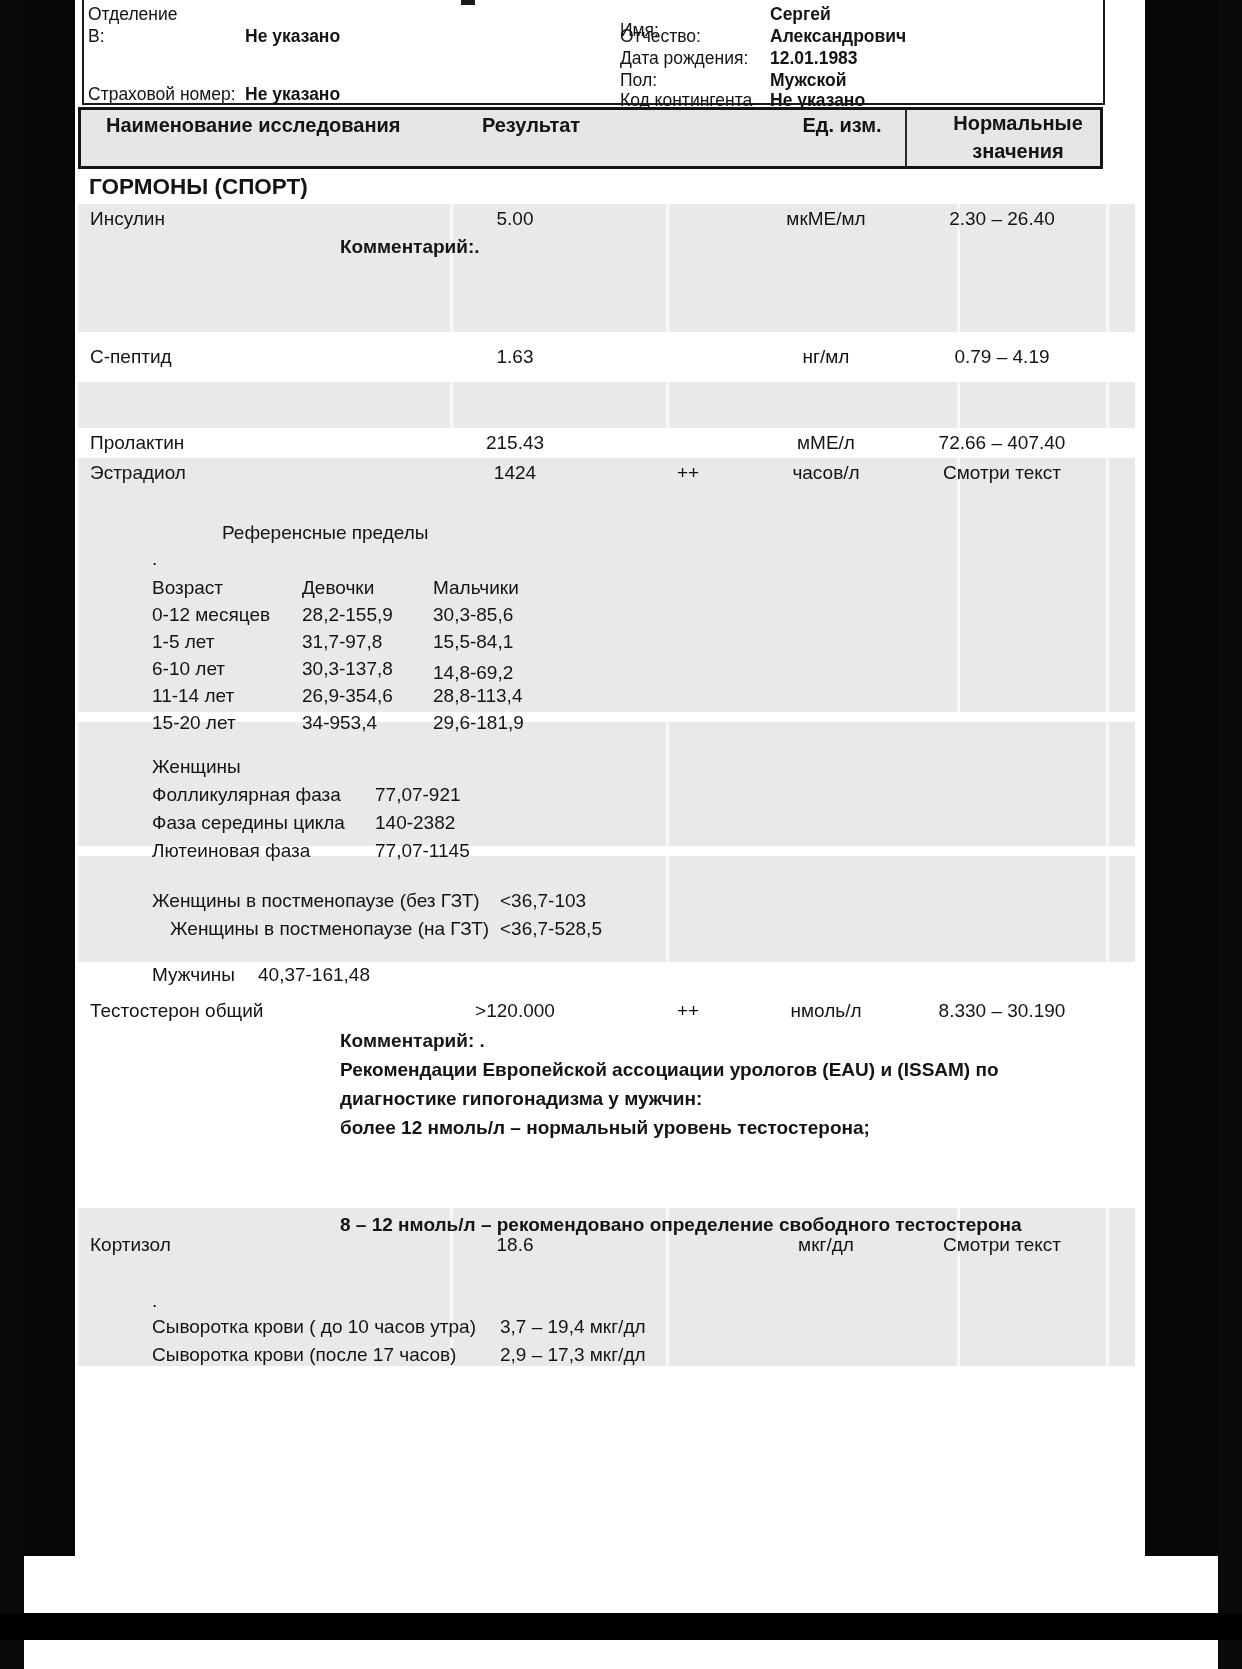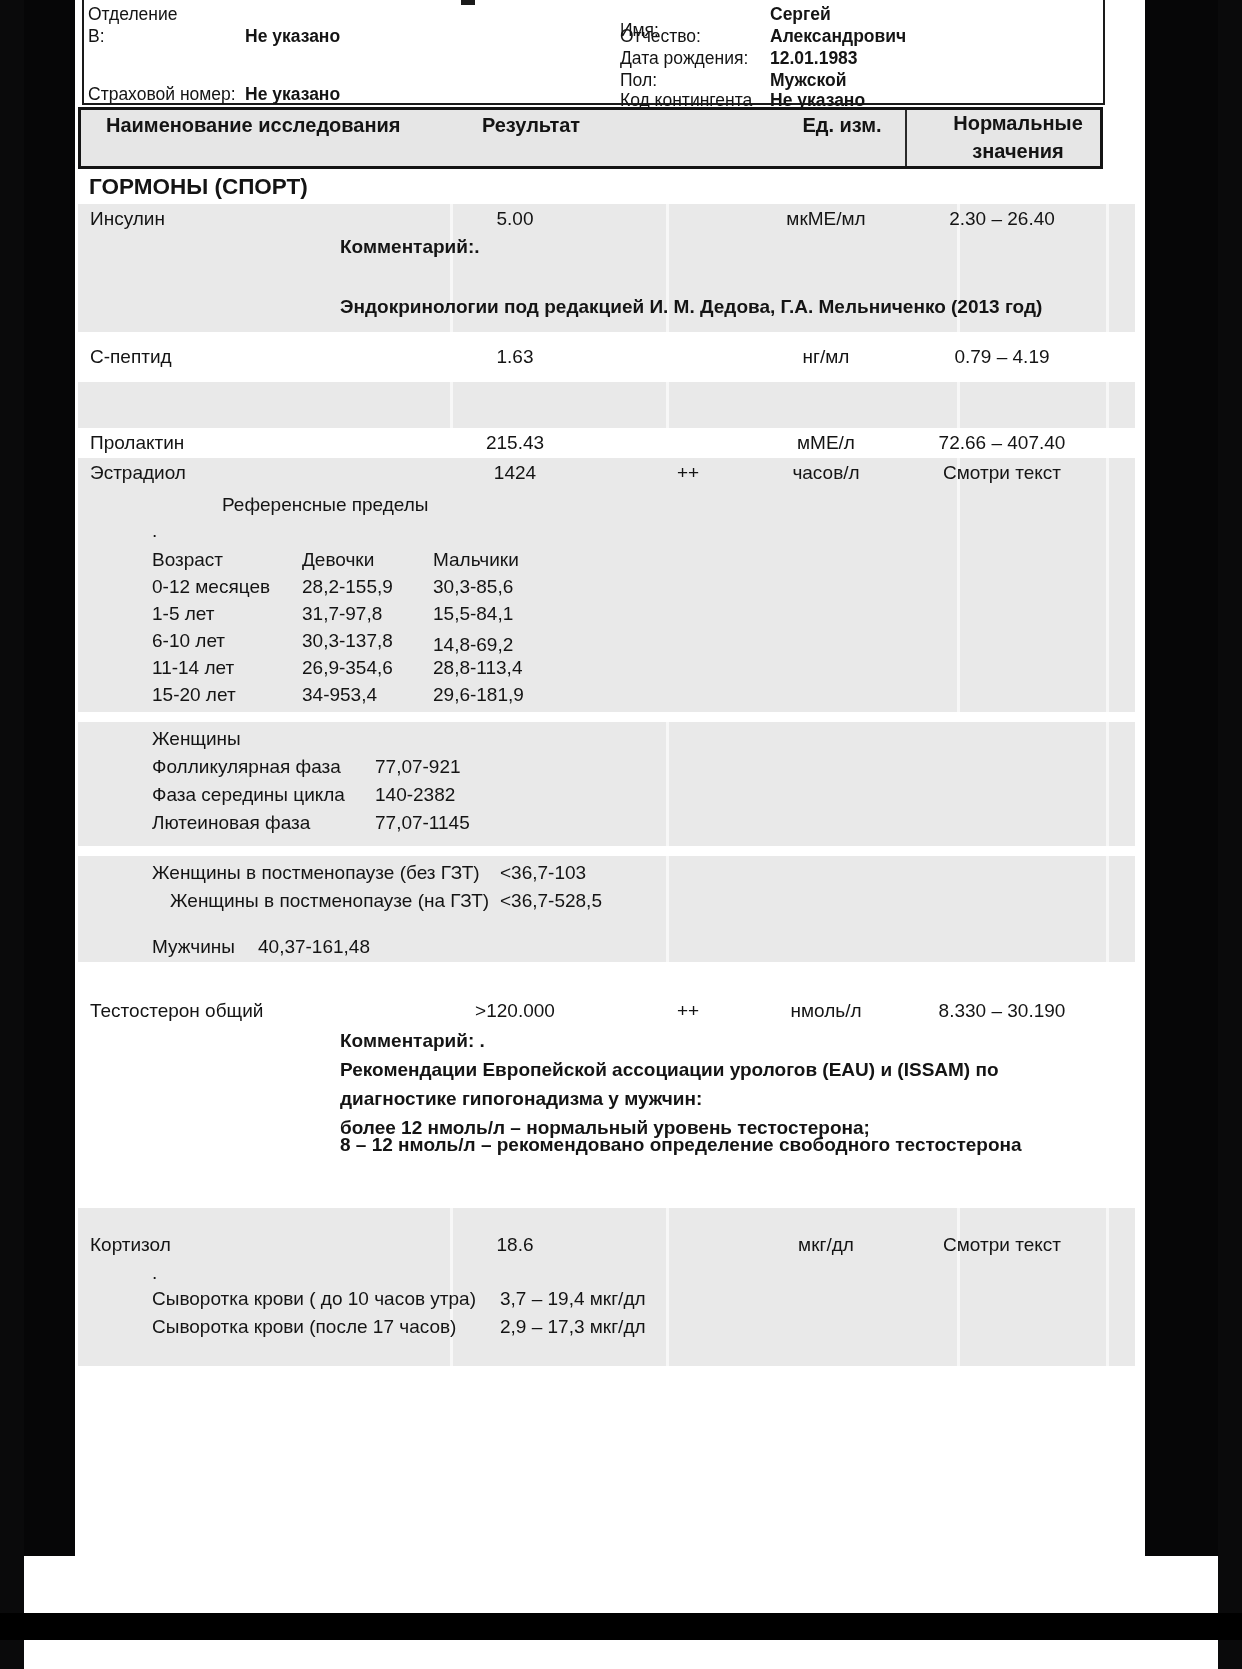--- a/index.html
+++ b/index.html
@@ -120,7 +120,6 @@
         <span class="c-norm">2.30 – 26.40</span>
       </div>
       <div class="cmt" style="top:236px">Комментарий:.</div>
-      <div class="cmt" style="top:296px">Эндокринологии под редакцией И. М. Дедова, Г.А. Мельниченко (2013 год)</div>
 
       <div class="lab-row" style="top:346px">
         <span class="nm">С-пептид</span>

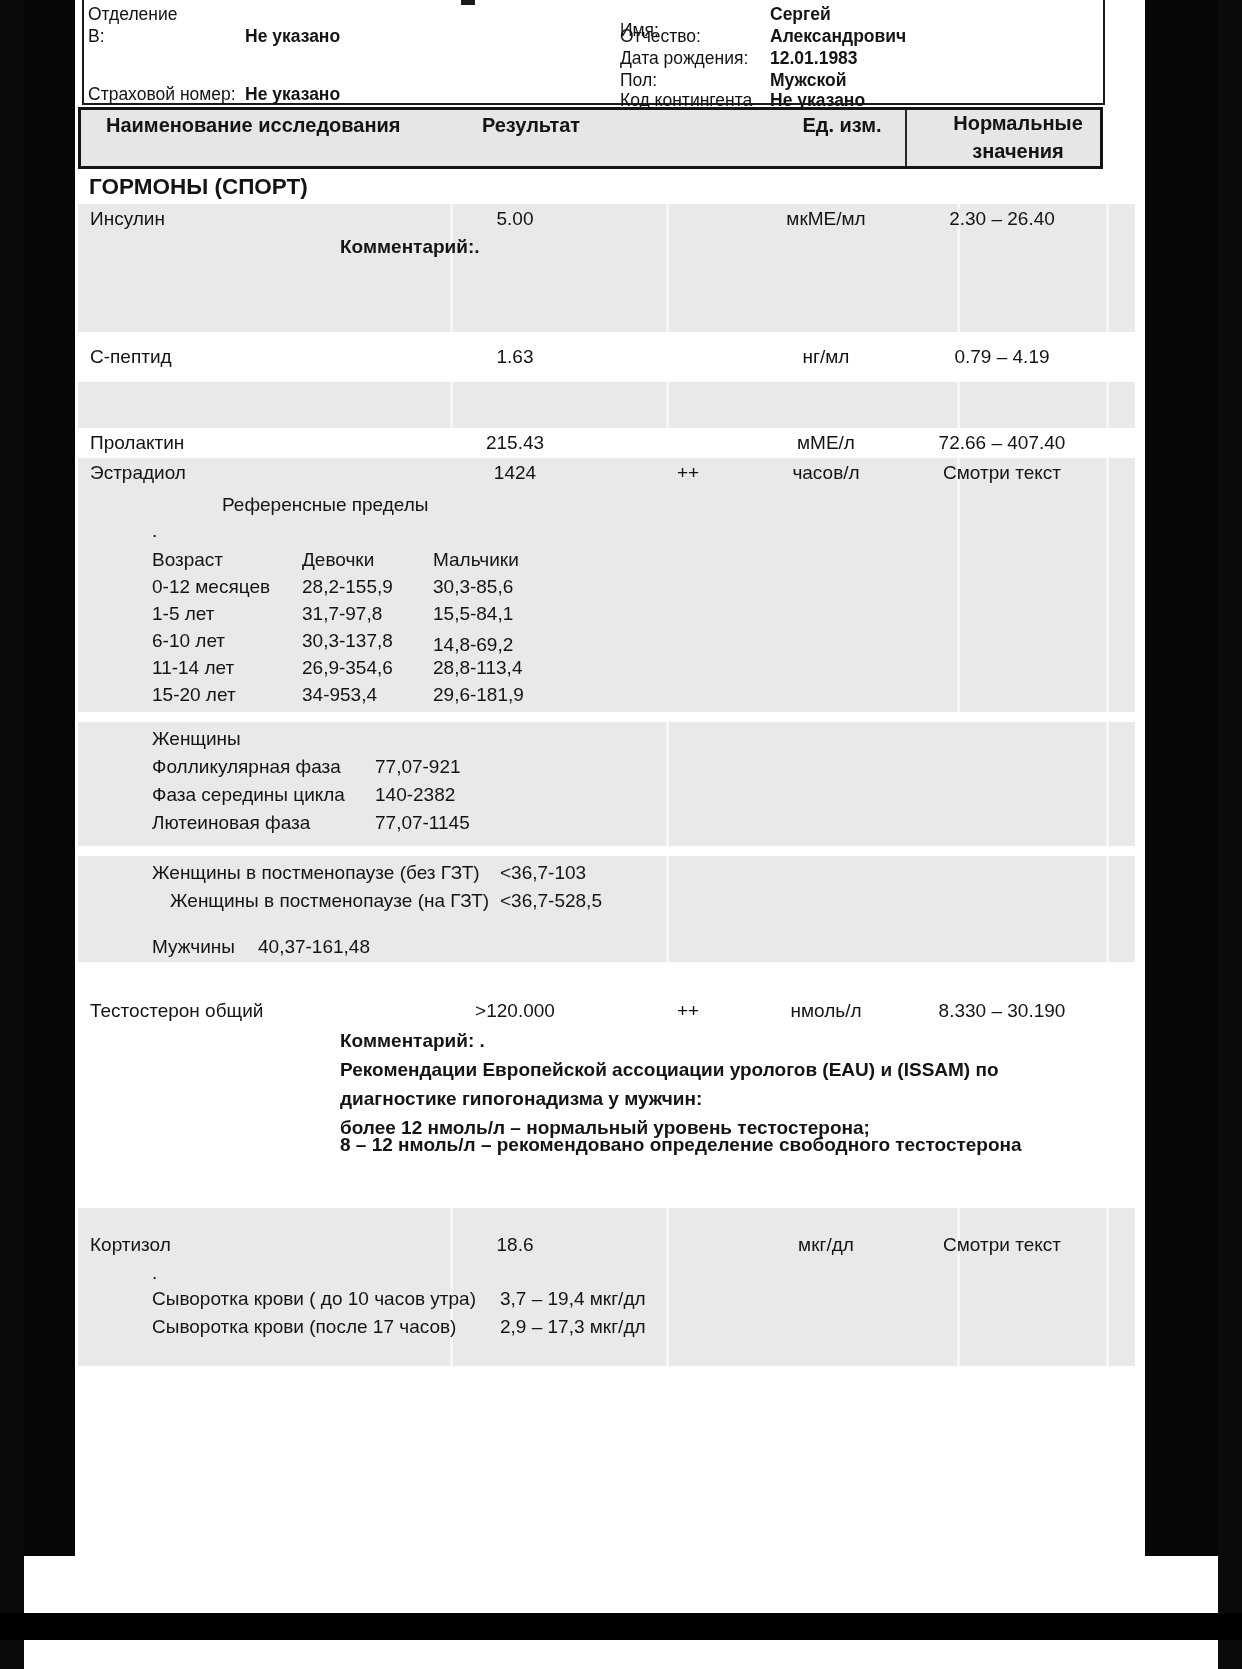--- a/index.html
+++ b/index.html
@@ -41,7 +41,7 @@
   .section-title{position:absolute;left:14px;top:174px;font-size:22.5px;font-weight:700;white-space:nowrap;}
 
   .cmt{position:absolute;left:265px;font-size:19px;font-weight:700;white-space:nowrap;}
-  .ref{position:absolute;font-size:19px;white-space:nowrap;}
+  .ref{position:absolute;font-size:19px;white-space:nowrap;margin-top:28px;}
 </style>
 </head>
 <body>

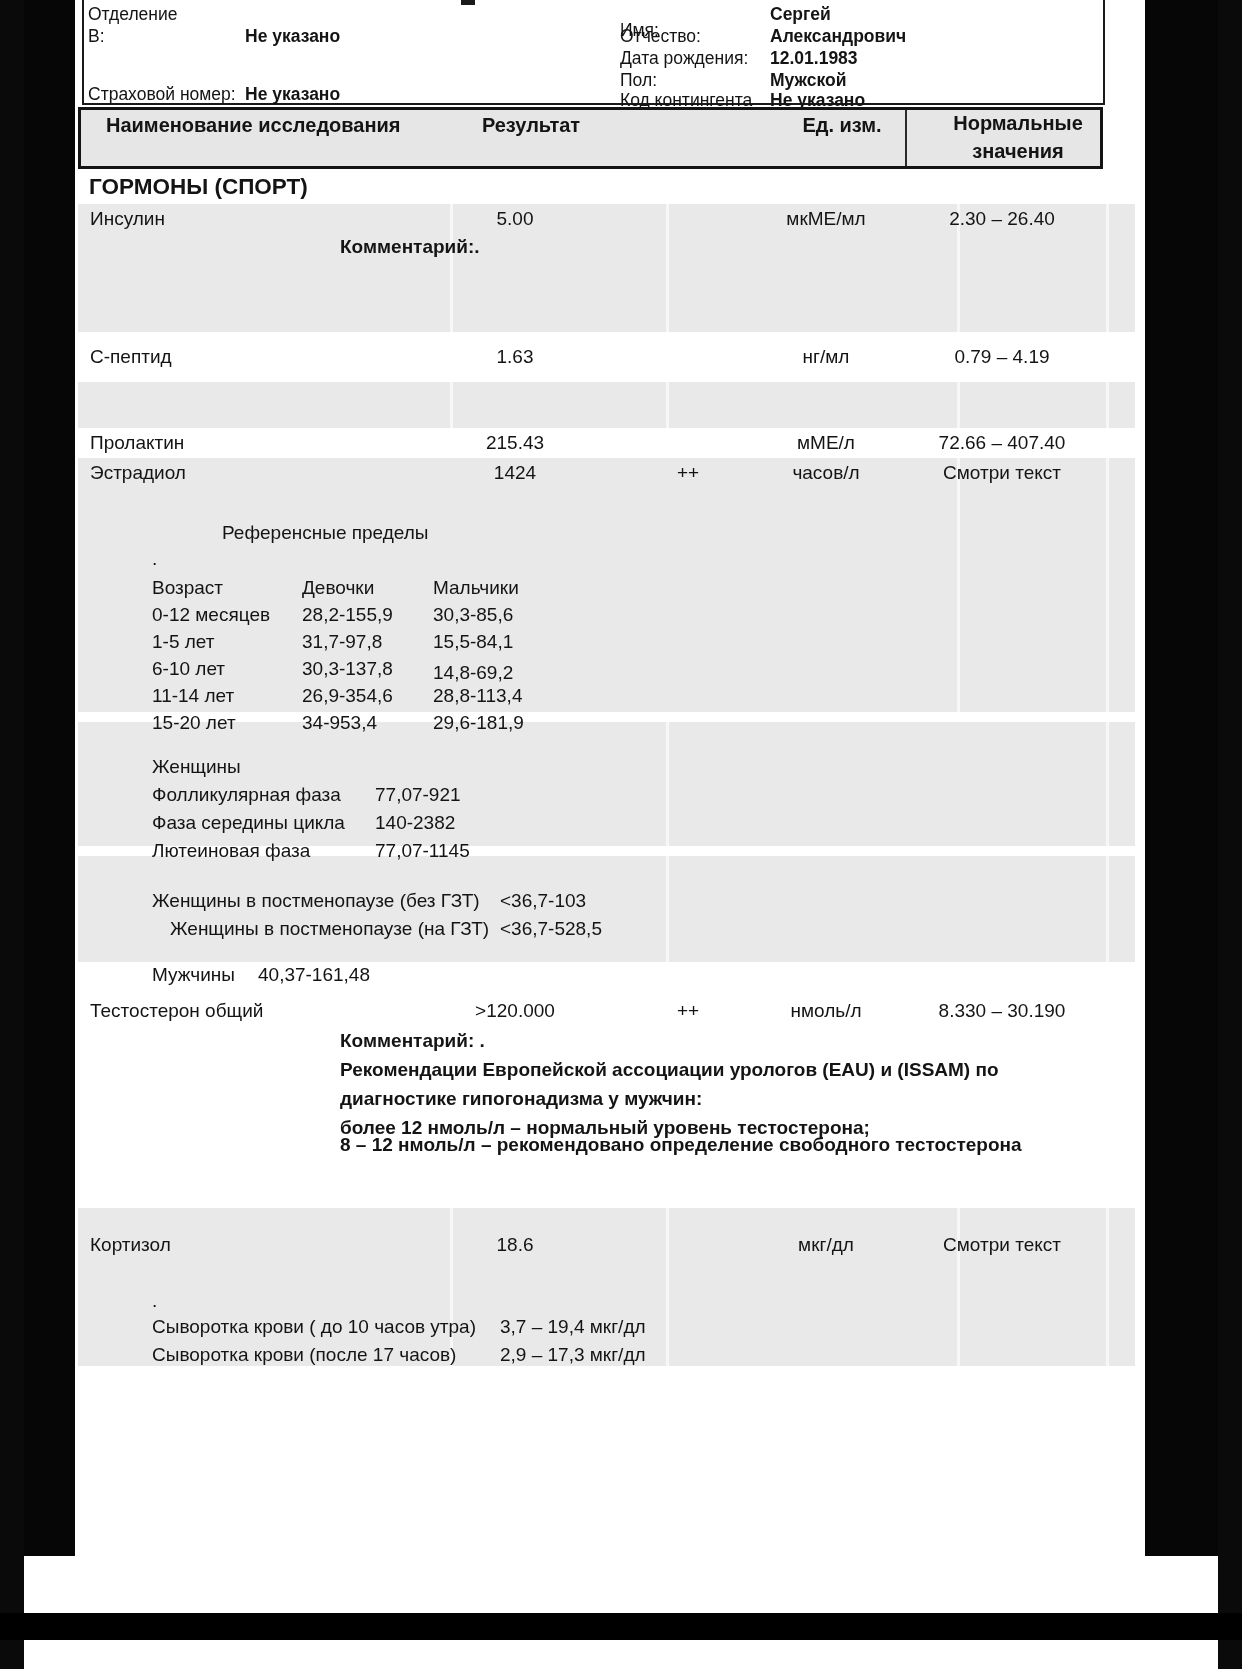--- a/index.html
+++ b/index.html
@@ -192,7 +192,7 @@
       <div class="cmt" style="top:1059px">Рекомендации Европейской ассоциации урологов (EAU) и (ISSAM) по</div>
       <div class="cmt" style="top:1088px">диагностике гипогонадизма у мужчин:</div>
       <div class="cmt" style="top:1117px">более 12 нмоль/л – нормальный уровень тестостерона;</div>
-      <div class="cmt" style="top:1134px">8 – 12 нмоль/л – рекомендовано определение свободного тестостерона</div>
+      <div class="cmt" style="top:1214px">8 – 12 нмоль/л – рекомендовано определение свободного тестостерона</div>
 
       <div class="lab-row" style="top:1234px">
         <span class="nm">Кортизол</span>

